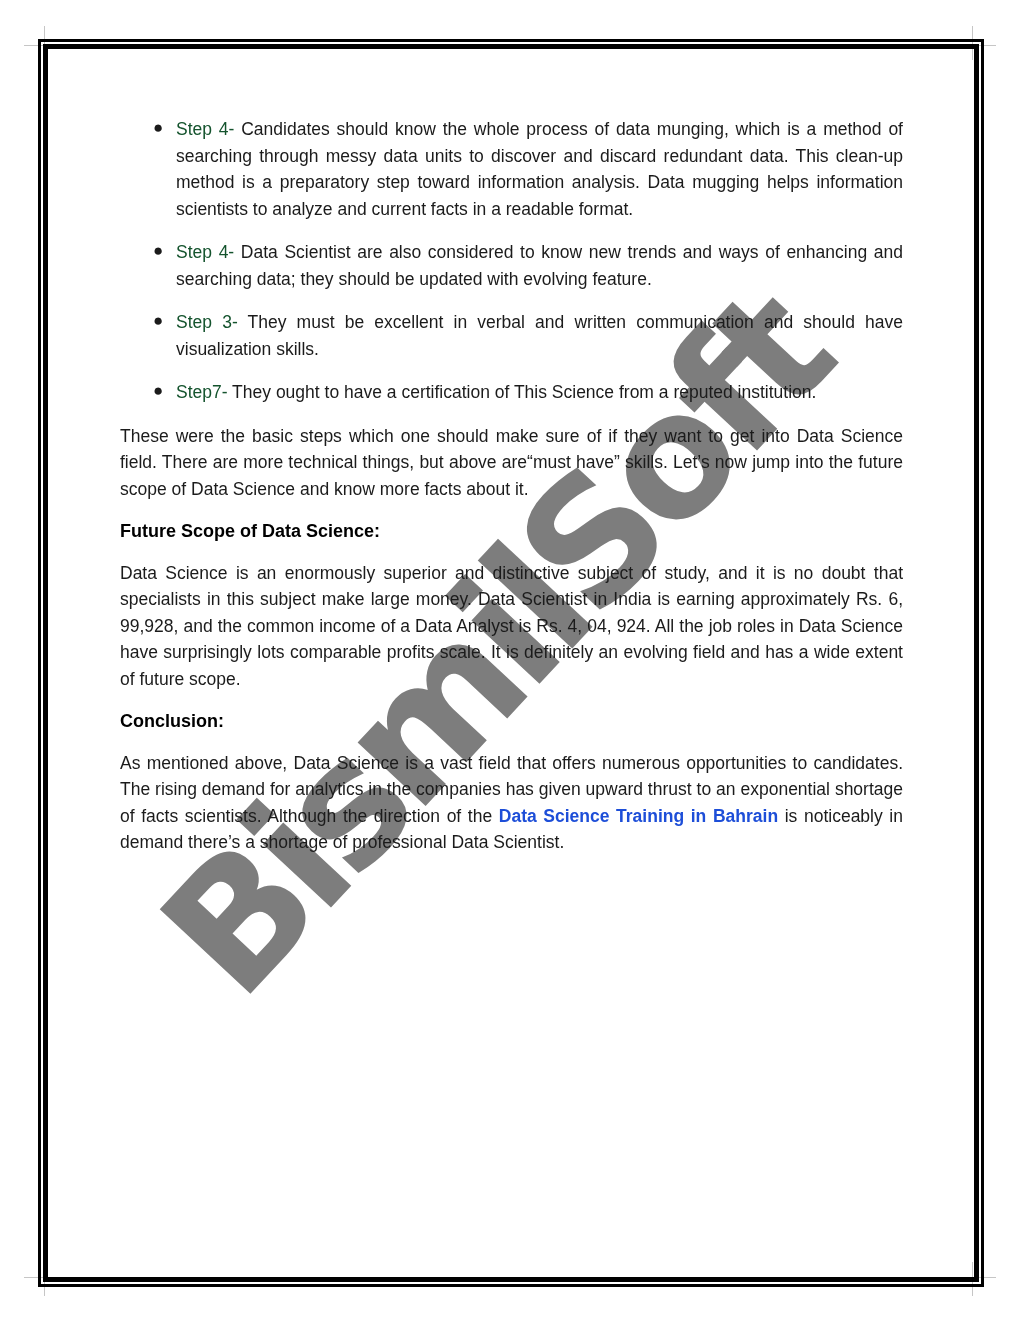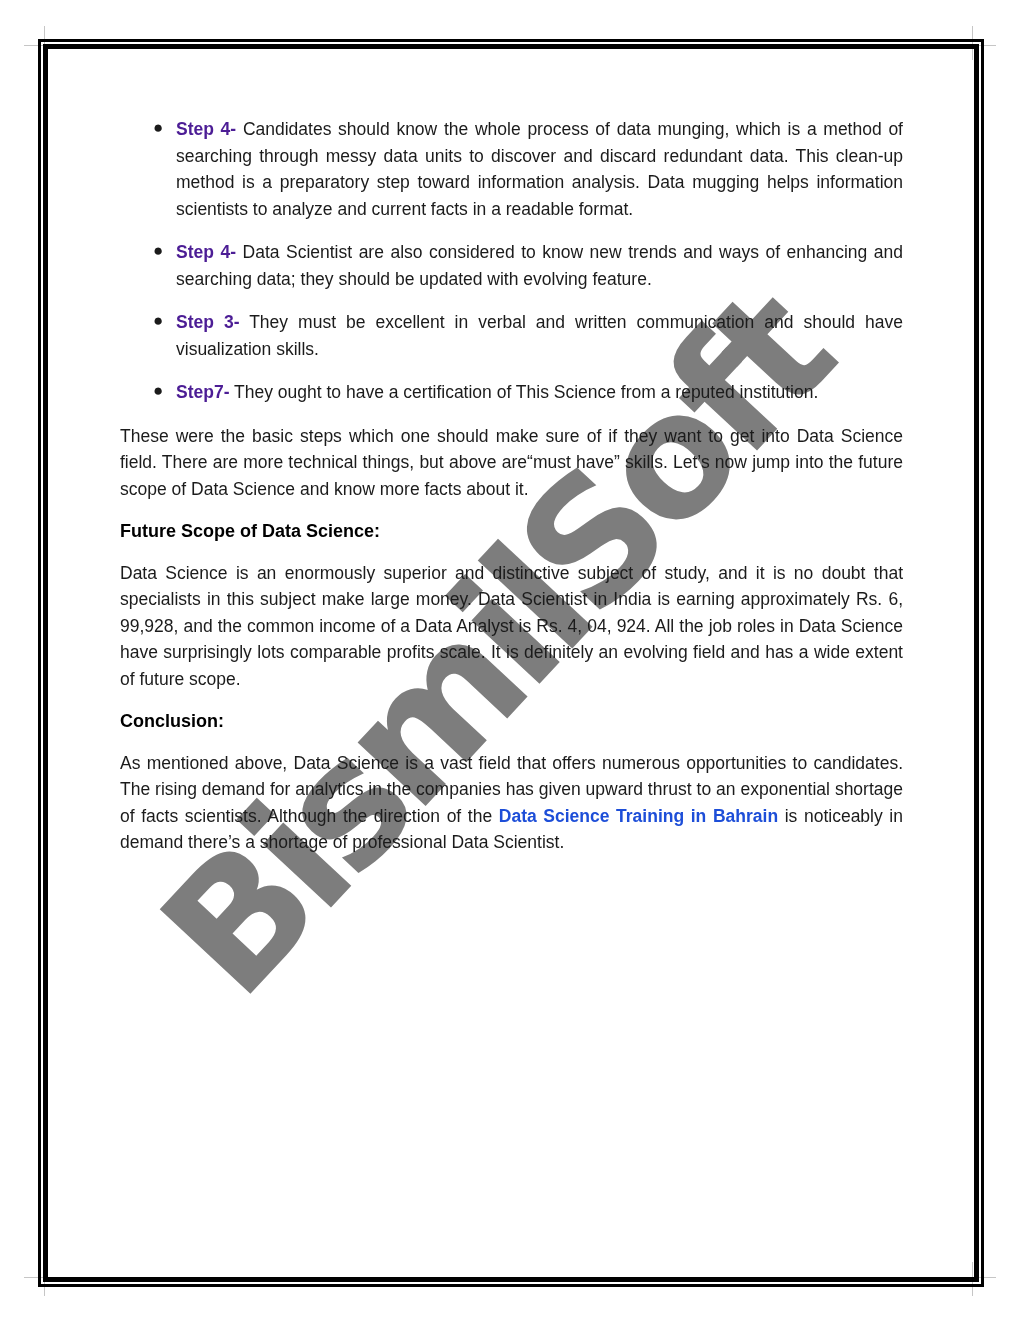--- a/index.html
+++ b/index.html
@@ -94,7 +94,7 @@
     margin: 0 0 15px 0;
     color: #000000;
   }
-  .step-label { font-weight: bold; color: #4c1d95; }
+  .step-label { font-weight: normal; color: #14532d; }
   a.doc-link {
     color: #1d4ed8;
     font-weight: bold;

